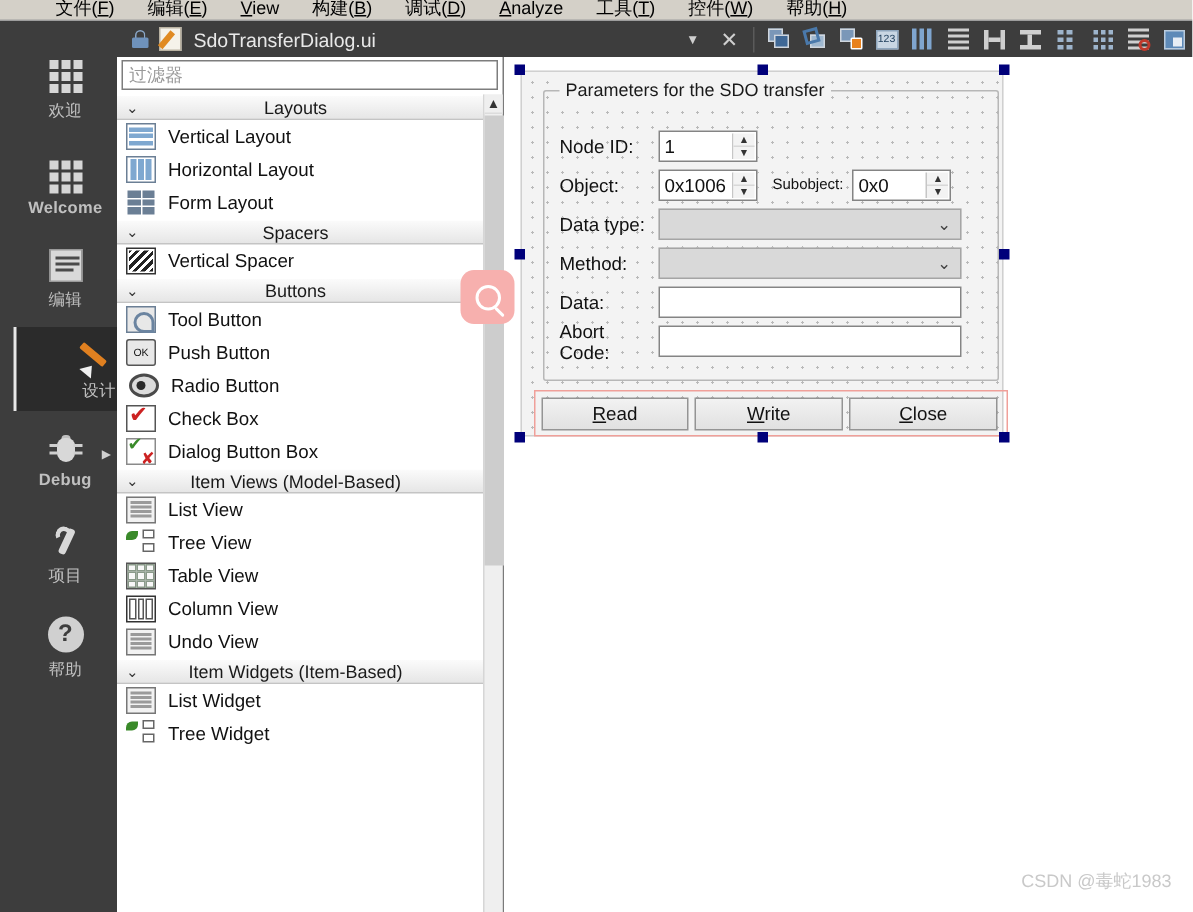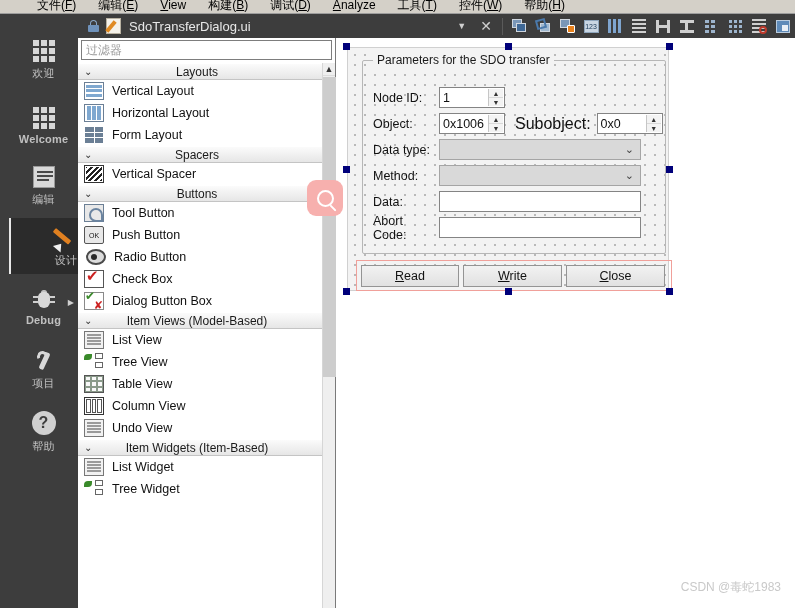--- a/index.html
+++ b/index.html
@@ -609,7 +609,7 @@
                   </span>
                 </div>
                 <span style="width:10px"></span>
-                <span style="font-size:16px;color:#111">Subobject:</span>
+                <span style="font-size:10px;color:#111">Subobject:</span>
                 <span style="width:6px"></span>
                 <div class="spin" style="width:66px">
                   <span>0x0</span>

